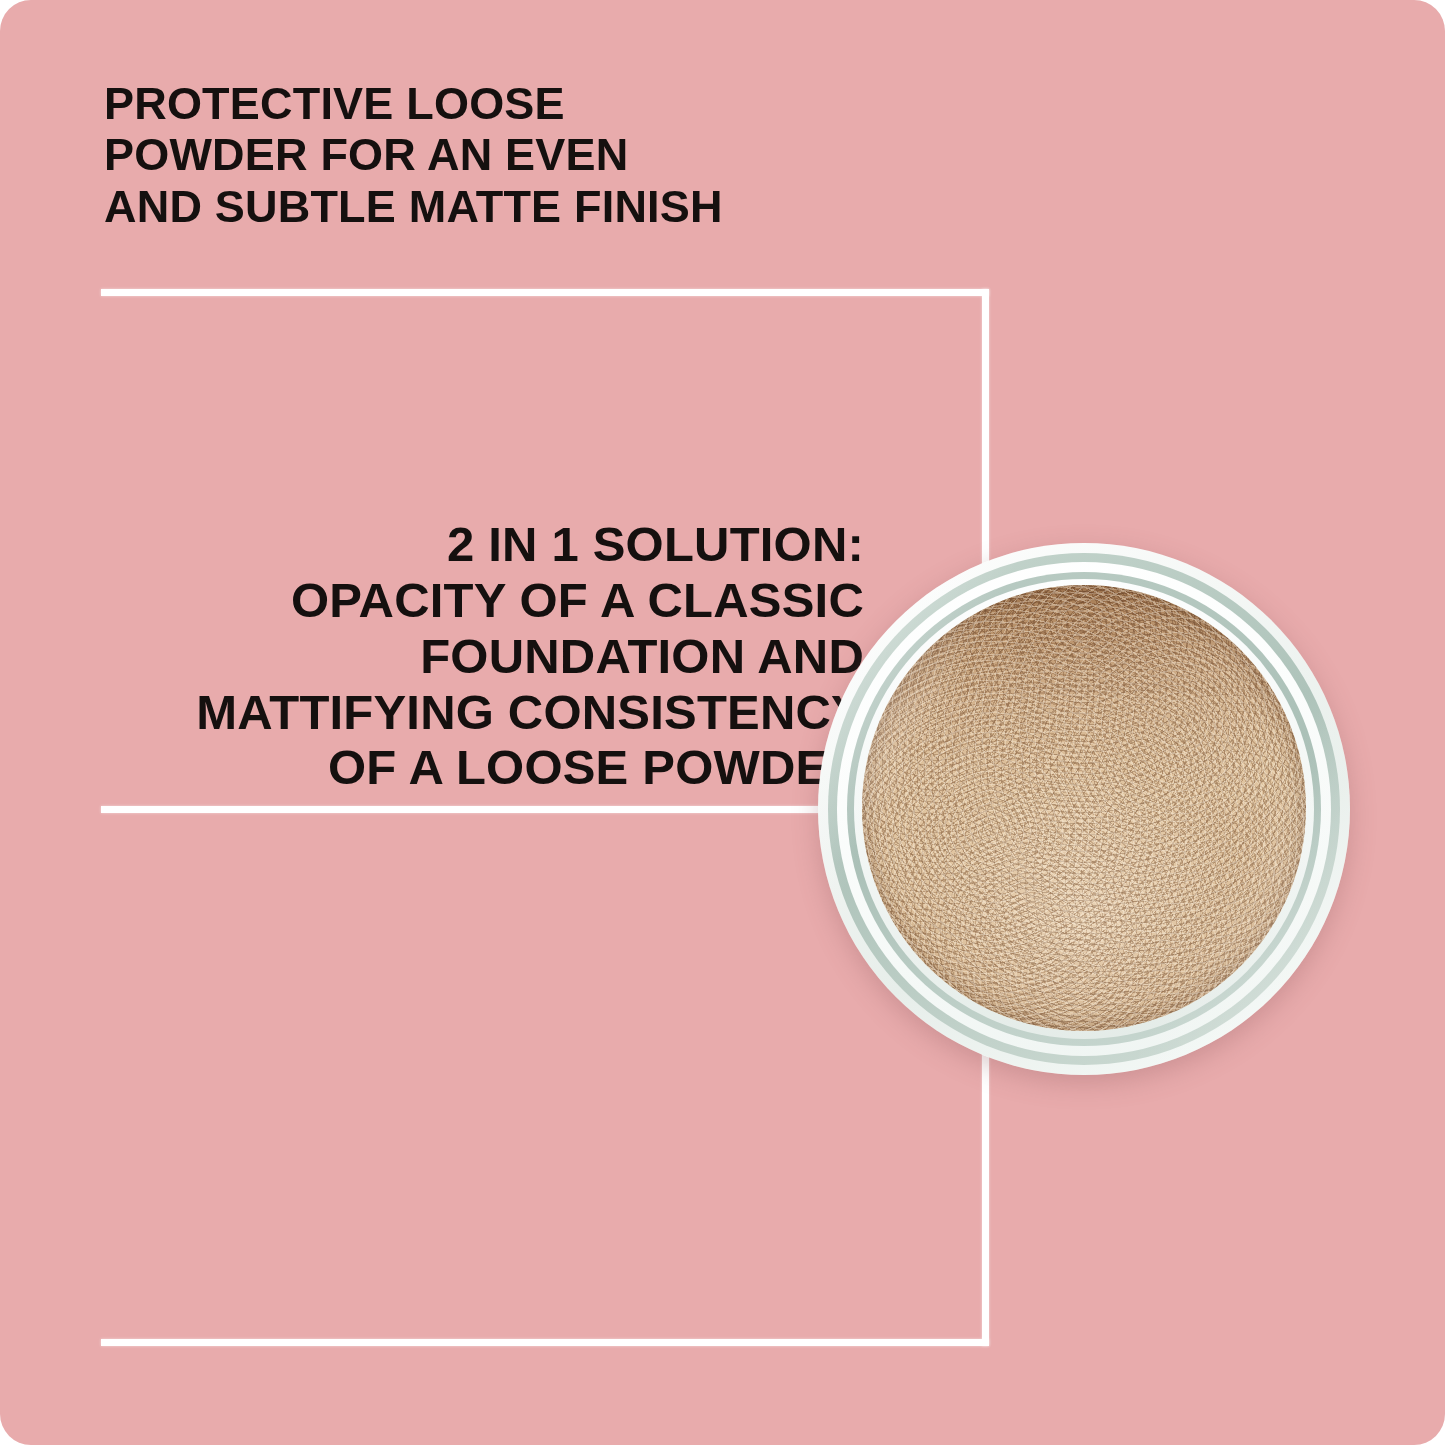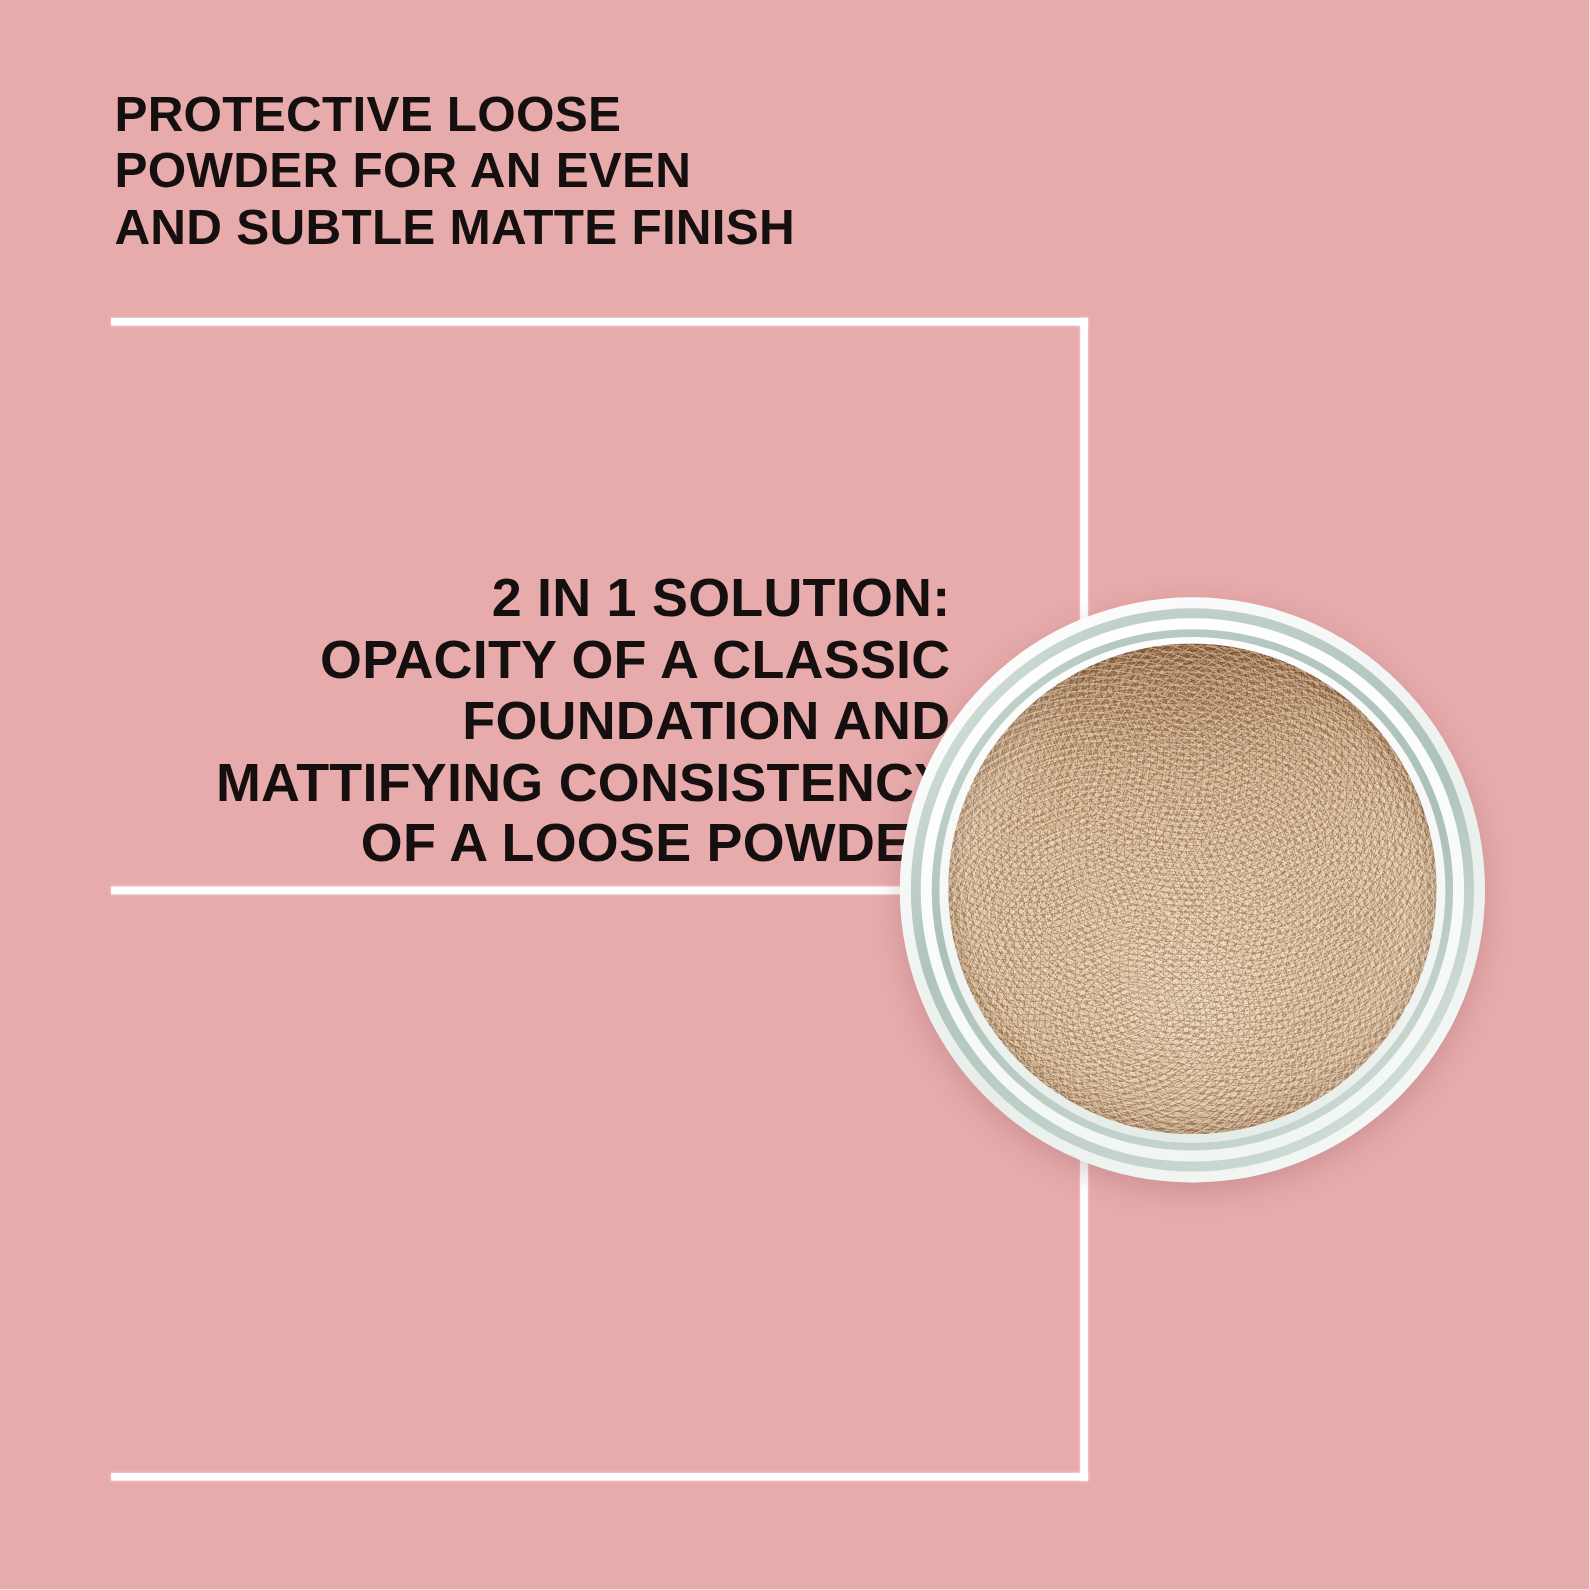--- a/index.html
+++ b/index.html
@@ -15,6 +15,7 @@
     background: #e8abac;
     overflow: hidden;
     font-family: "Liberation Sans", "DejaVu Sans", sans-serif;
+    border-radius: 31px;
   }
 
   

